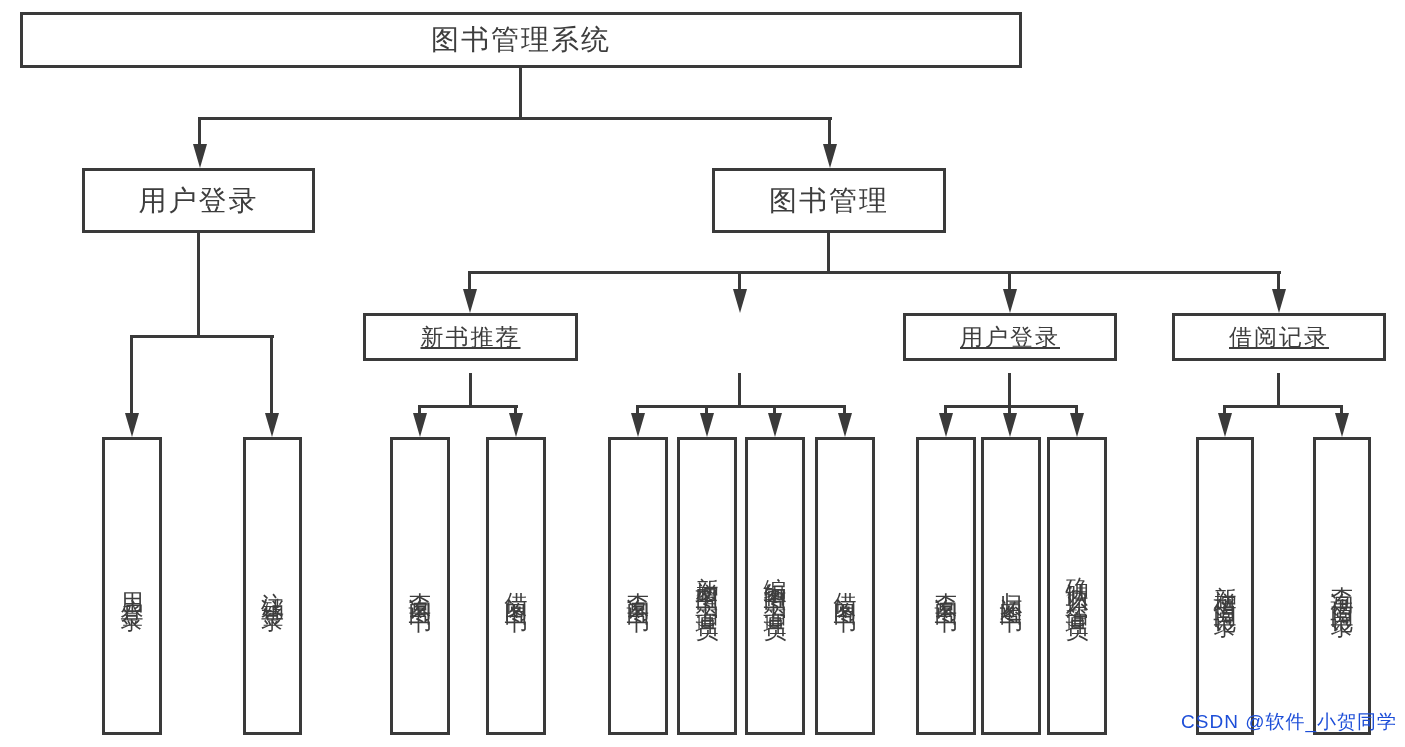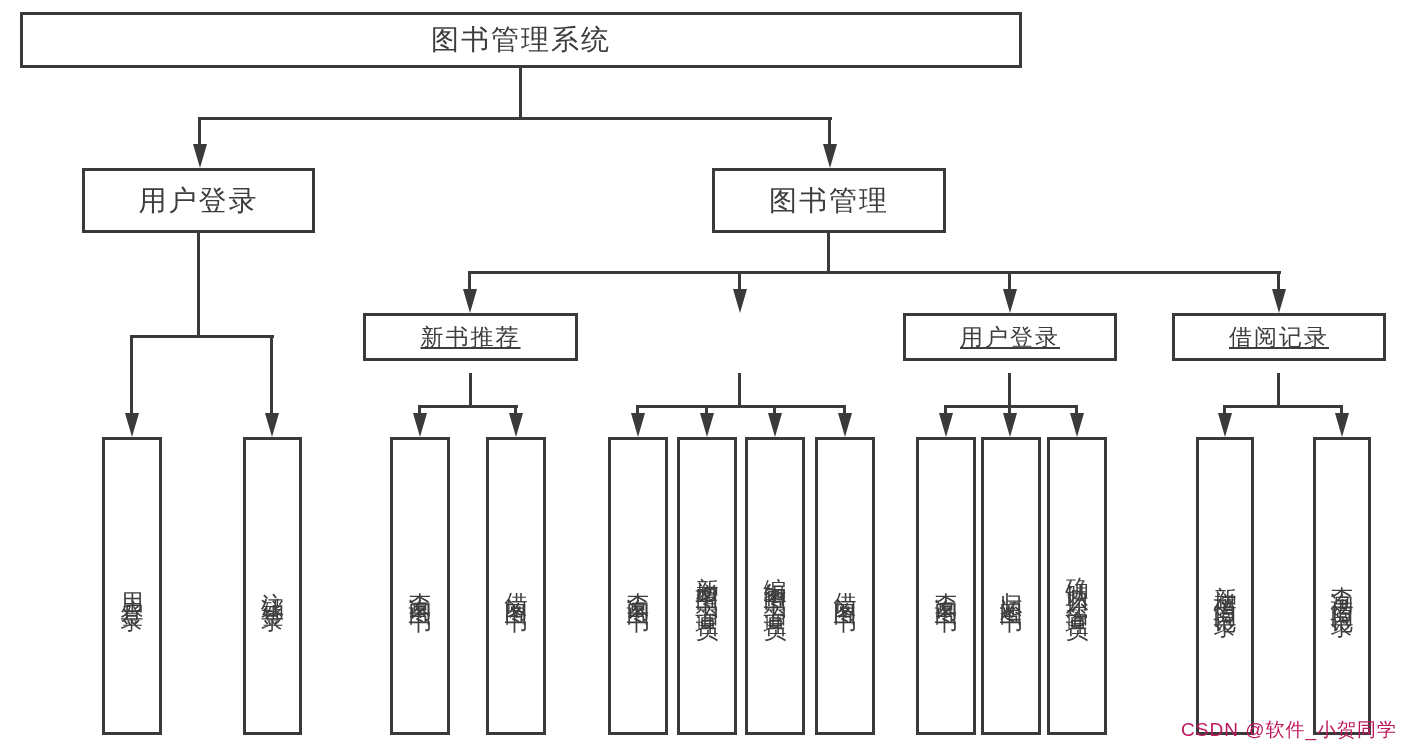--- a/index.html
+++ b/index.html
@@ -71,9 +71,9 @@
   .watermark {
     position: absolute;
     right: 8px;
-    bottom: 4px;
+    bottom: 12px;
     font-size: 19px;
-    color: #be185d;
+    color: #1d4ed8;
     letter-spacing: 1px;
     white-space: nowrap;
   }

